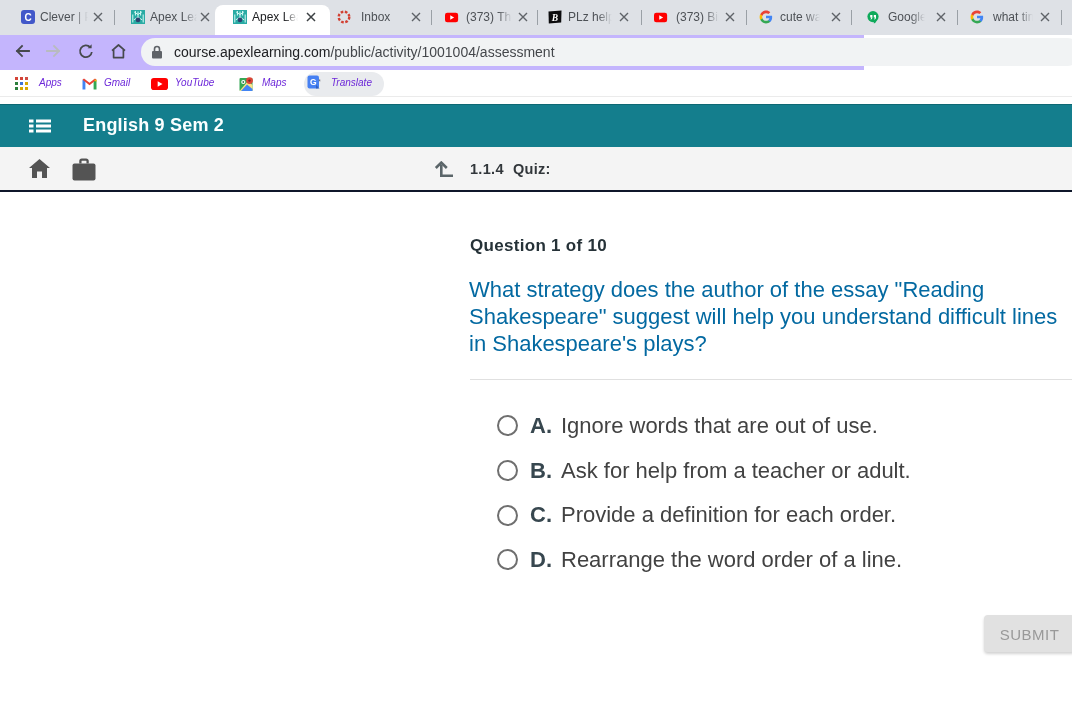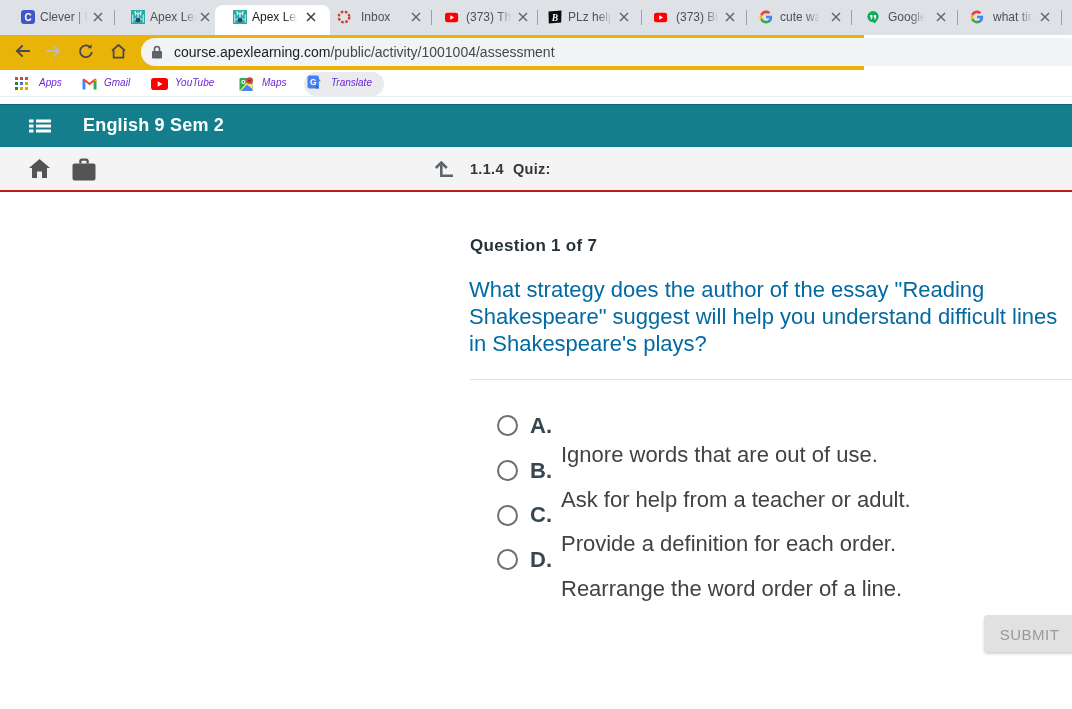--- a/index.html
+++ b/index.html
@@ -21,7 +21,7 @@
   background:#fff; border-radius:8px 8px 0 0; }
 
 
-#toolbar { position:absolute; left:0; top:35px; width:864px; height:35px; background:#eab308; }
+#toolbar { position:absolute; left:0; top:35px; width:864px; height:35px; background:#c4b5fd; }
 #omnibox { position:absolute; left:141px; top:2.5px; width:940px; height:28px; border-radius:14px; background:#f1f3f4; }
 #urltext { position:absolute; left:174px; top:9px; font-size:14px; color:#202124; white-space:nowrap; }
 #urltext .path { color:#44474b; }

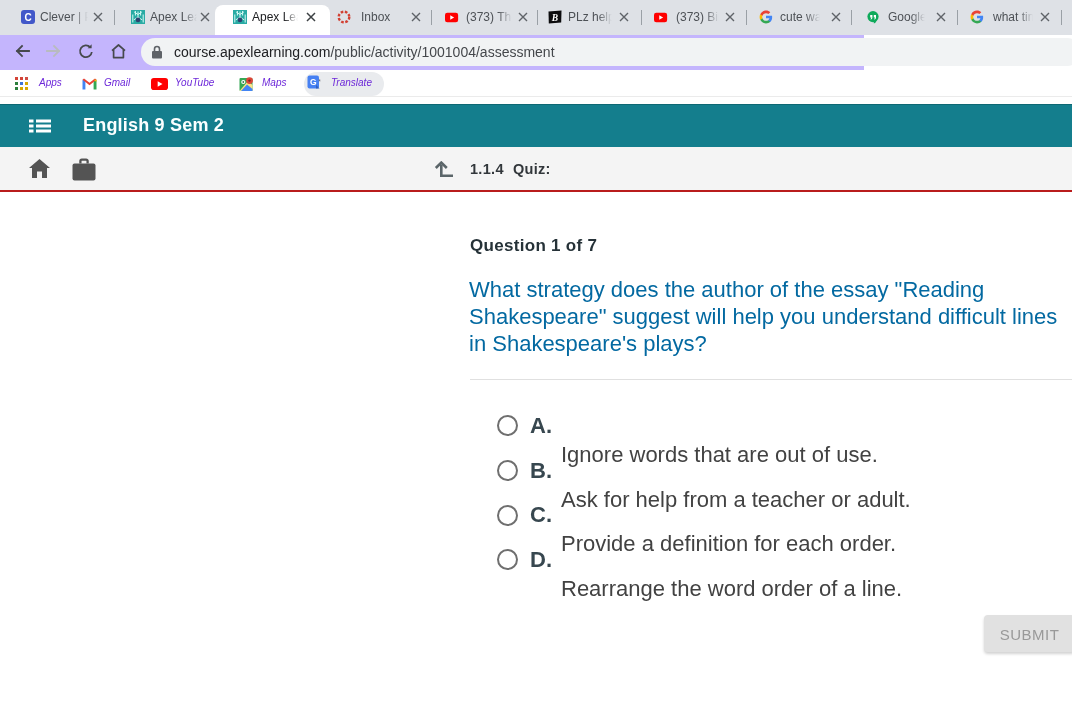--- a/index.html
+++ b/index.html
@@ -38,7 +38,7 @@
 
 
 #subhead { position:absolute; left:0; top:146.5px; width:1072px; height:45px; background:#f4f4f4;
-  border-bottom:2px solid #b91c1c; }
+  border-bottom:2px solid #0f172a; }
 .qt { position:absolute; top:14.5px; font-size:14.5px; color:#32373b; white-space:nowrap; letter-spacing:0.3px; }
 
 

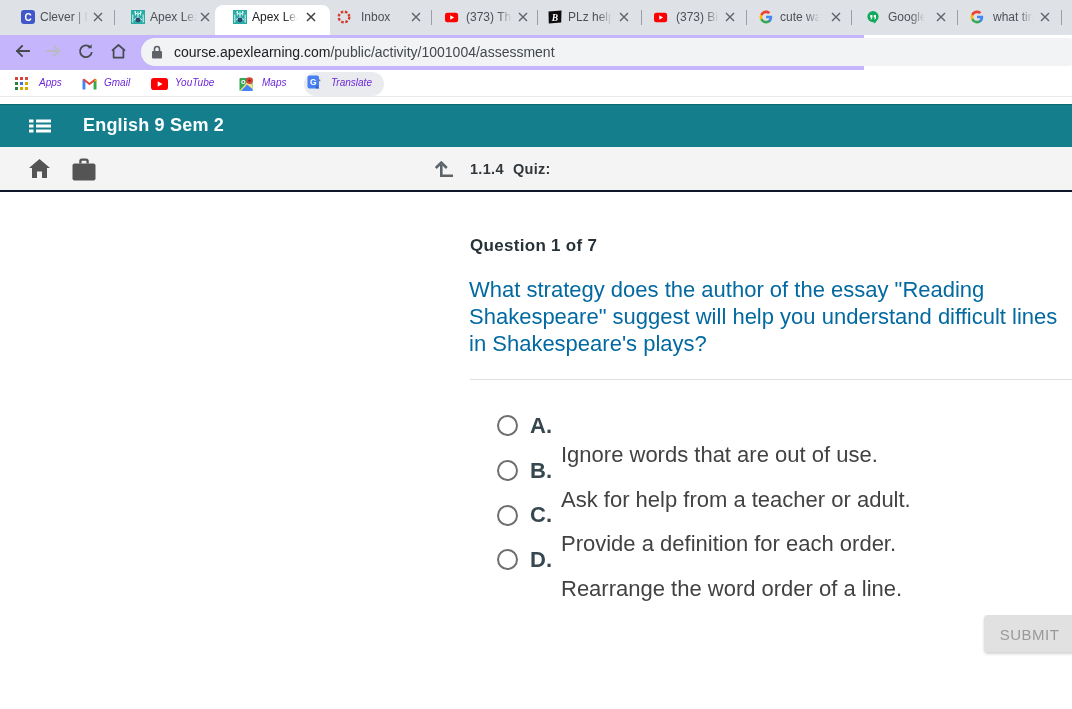--- a/index.html
+++ b/index.html
@@ -261,7 +261,7 @@
     <div class="qt" style="left:513px; font-weight:bold;">Quiz:</div>
 </div>
 
-<div id="qnum">Question 1 of 7</div>
+<div id="qnum">Question 1 of 10</div>
 <div id="qtext">What strategy does the author of the essay "Reading<br>Shakespeare" suggest will help you understand difficult lines<br>in Shakespeare's plays?</div>
 <div id="divider"></div>
 

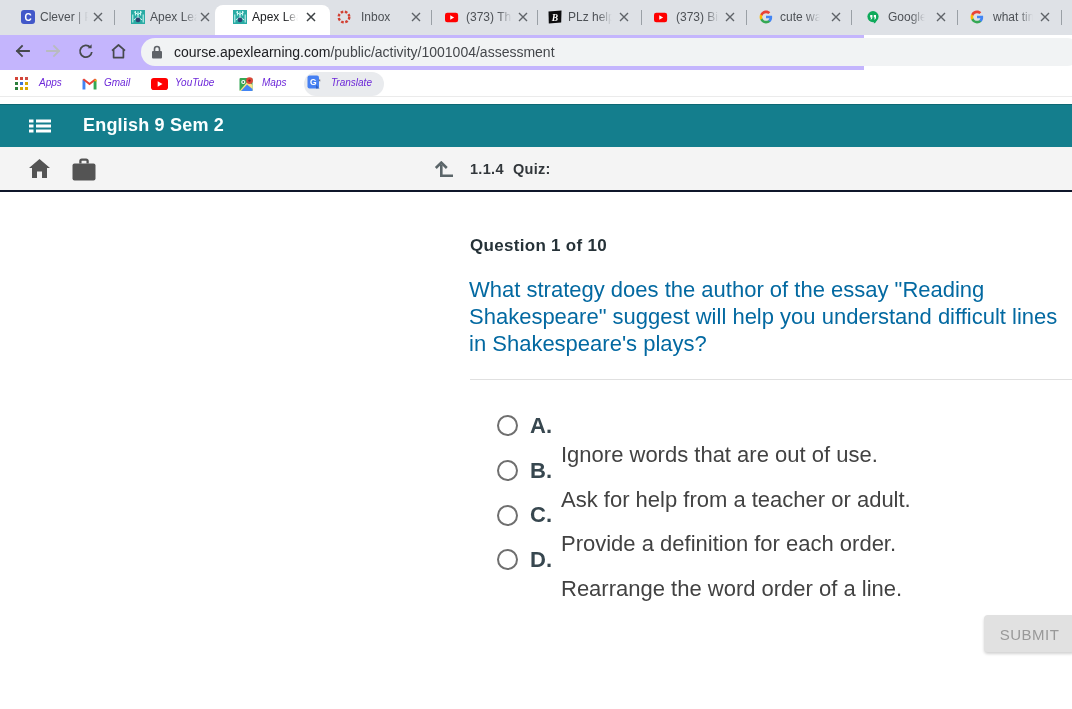--- a/index.html
+++ b/index.html
@@ -48,7 +48,7 @@
 .opt { position:absolute; left:497px; }
 .radio { position:absolute; left:0; top:0; width:21px; height:21px; border:2px solid #6f6f6f; border-radius:50%; background:#fff; }
 .ltr { position:absolute; left:33px; top:-2.5px; font-size:22px; font-weight:bold; color:#37474f; }
-.otxt { position:absolute; left:64px; top:-2.5px; font-size:22px; color:#424242; white-space:nowrap;margin-top:29px; }
+.otxt { position:absolute; left:64px; top:-2.5px; font-size:22px; color:#424242; white-space:nowrap; }
 #submit { position:absolute; left:984px; top:615px; width:91px; height:37px; background:#e1e1e1;
   border-radius:4px; box-shadow:0 2px 3px rgba(0,0,0,0.18); }
 #submit span { position:absolute; left:0; right:0; top:10.5px; text-align:center; font-size:15px; font-weight:normal;

